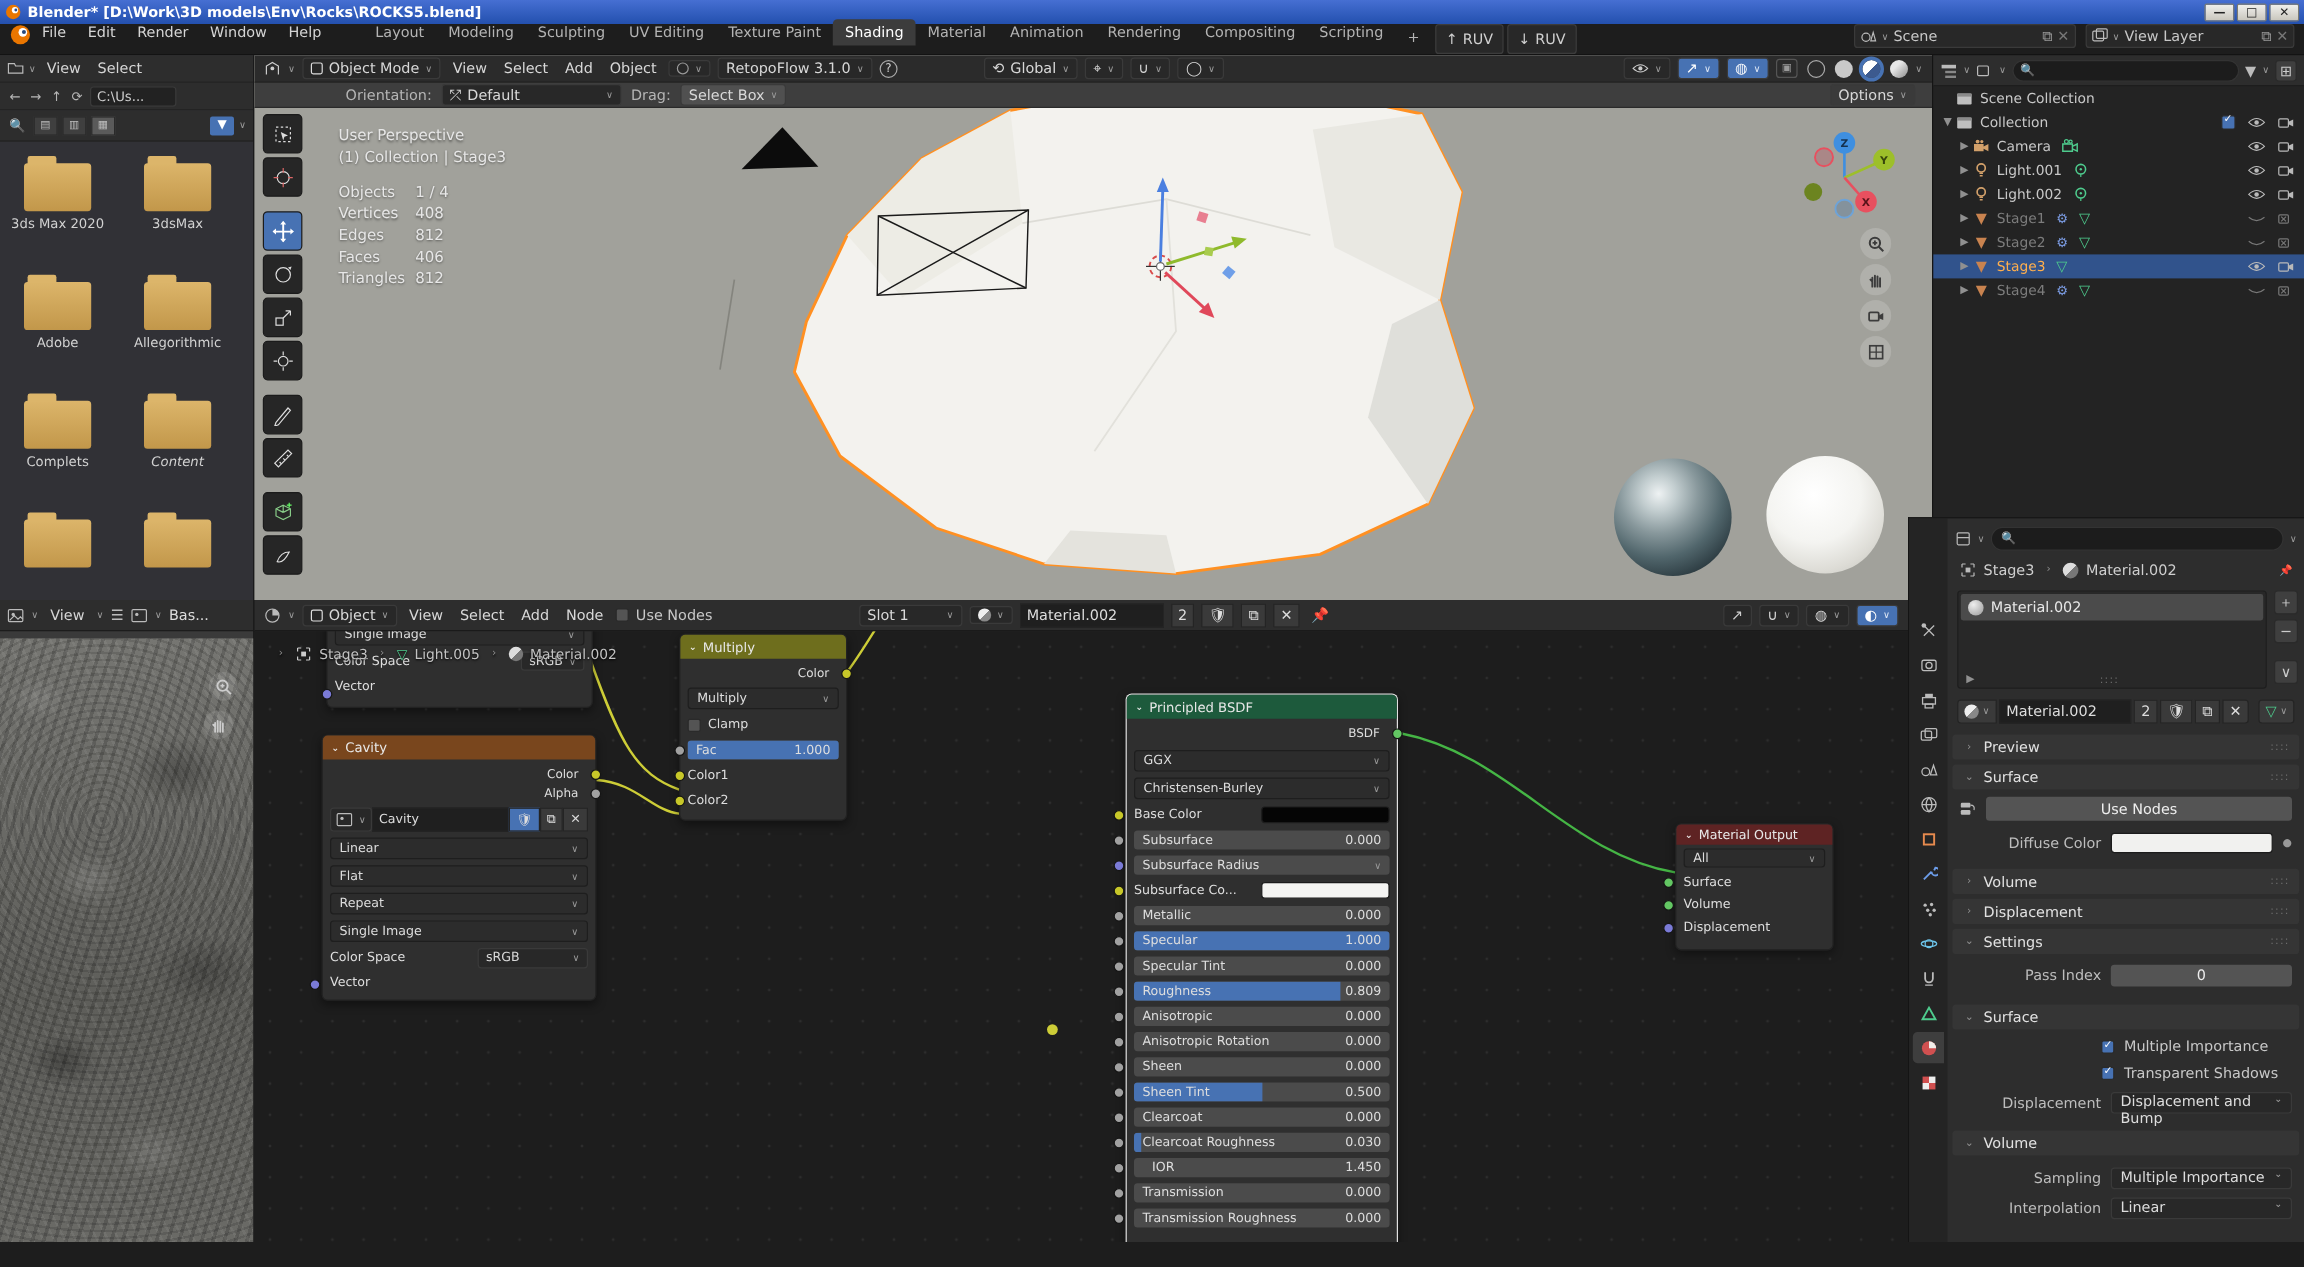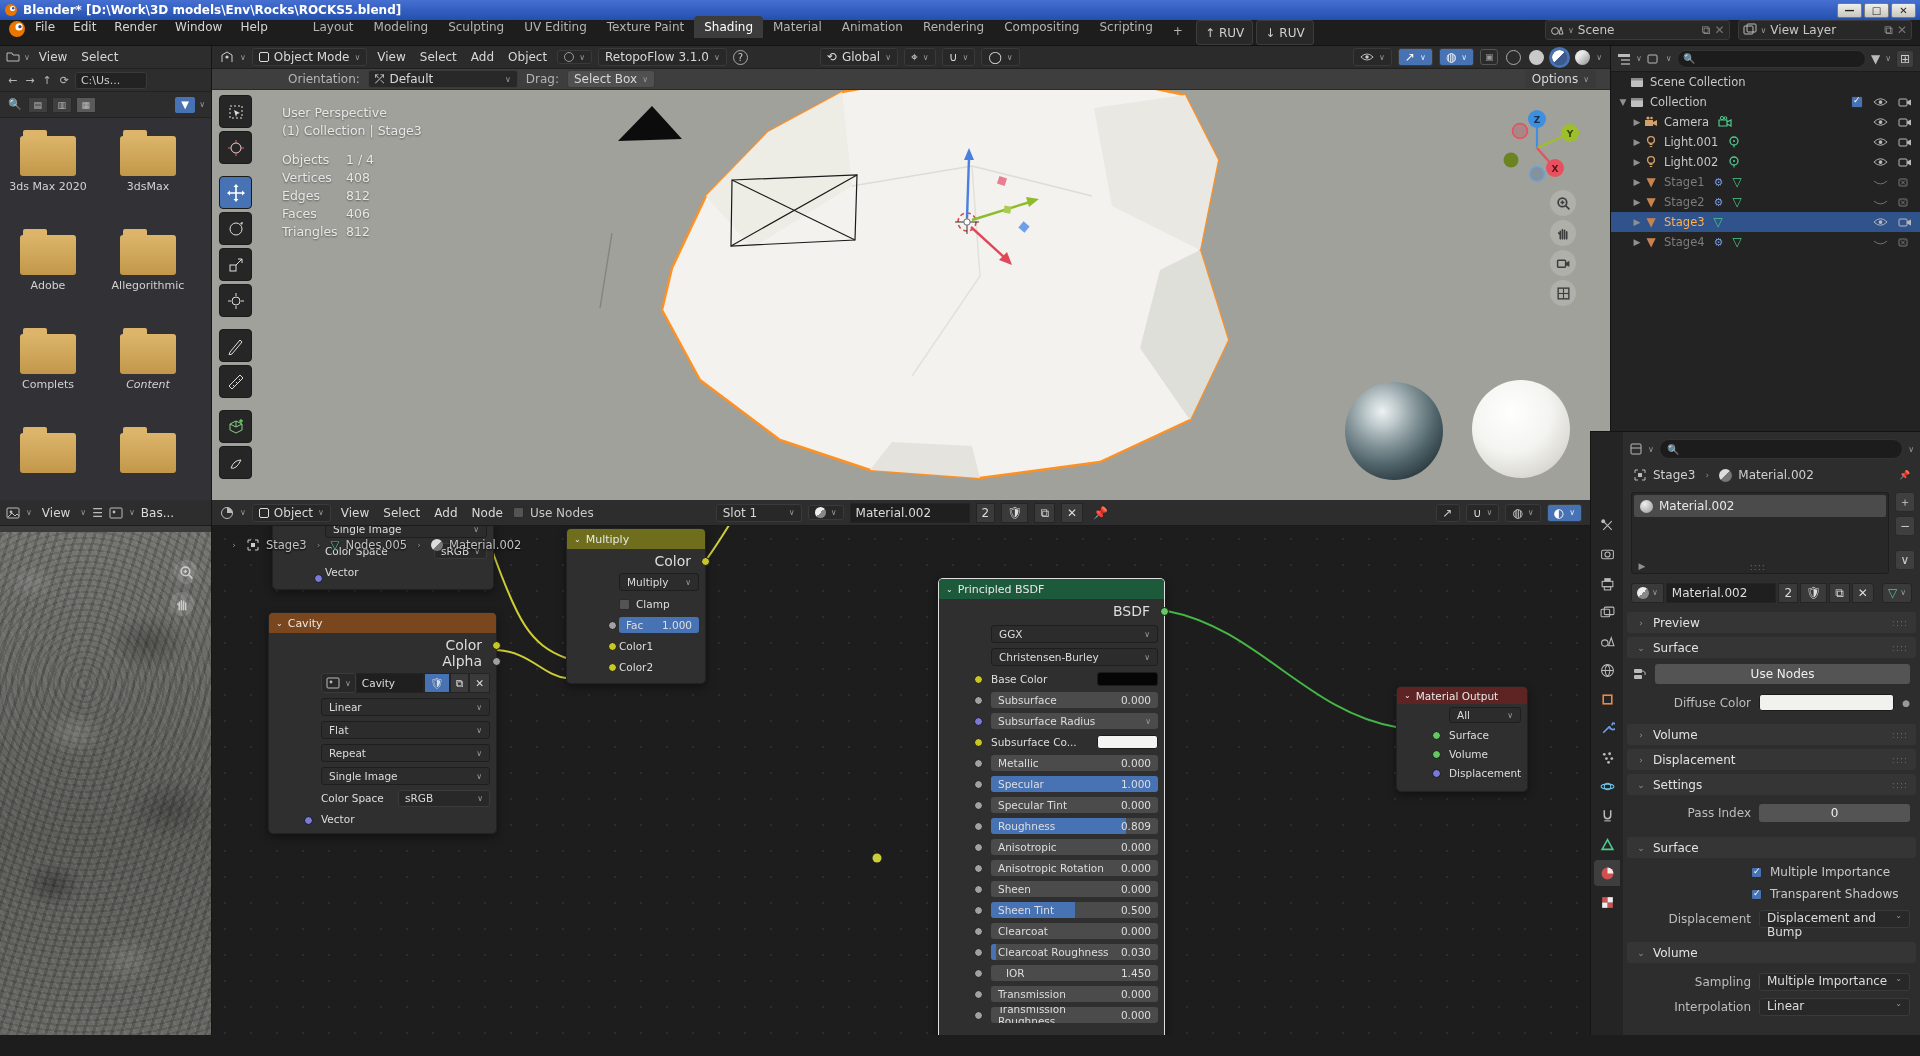--- a/index.html
+++ b/index.html
@@ -66,7 +66,7 @@
   .sh-header{position:absolute;left:0;top:0;width:100%;height:26px;background:#2d2d2d;border-bottom:1px solid #1a1a1a;display:flex;align-items:center;gap:6px;padding:0 8px;z-index:40;}
   .node{position:absolute;background:rgba(48,48,48,.97);border:1px solid #222;border-radius:5px;box-shadow:0 3px 8px rgba(0,0,0,.4);z-index:10;font-size:11px;}
   .node-hdr{height:20px;border-radius:4px 4px 0 0;display:flex;align-items:center;gap:5px;padding:0 7px;color:#e8e8e8;font-size:11px;}
-  .node .body{padding:4px 6px 6px 6px;position:relative;margin-left:46px;}
+  .node .body{padding:4px 6px 6px 6px;position:relative;}
   .sock{position:absolute;width:9px;height:9px;border-radius:50%;border:1px solid #151515;z-index:12;}
   .nrow{position:relative;height:16px;display:flex;align-items:center;margin-bottom:5px;font-size:10.5px;color:#dedede;}
   .nrow .slider{position:relative;flex:1;height:16px;background:#4b4b4b;border-radius:3px;overflow:hidden;display:flex;align-items:center;padding:0 7px;}

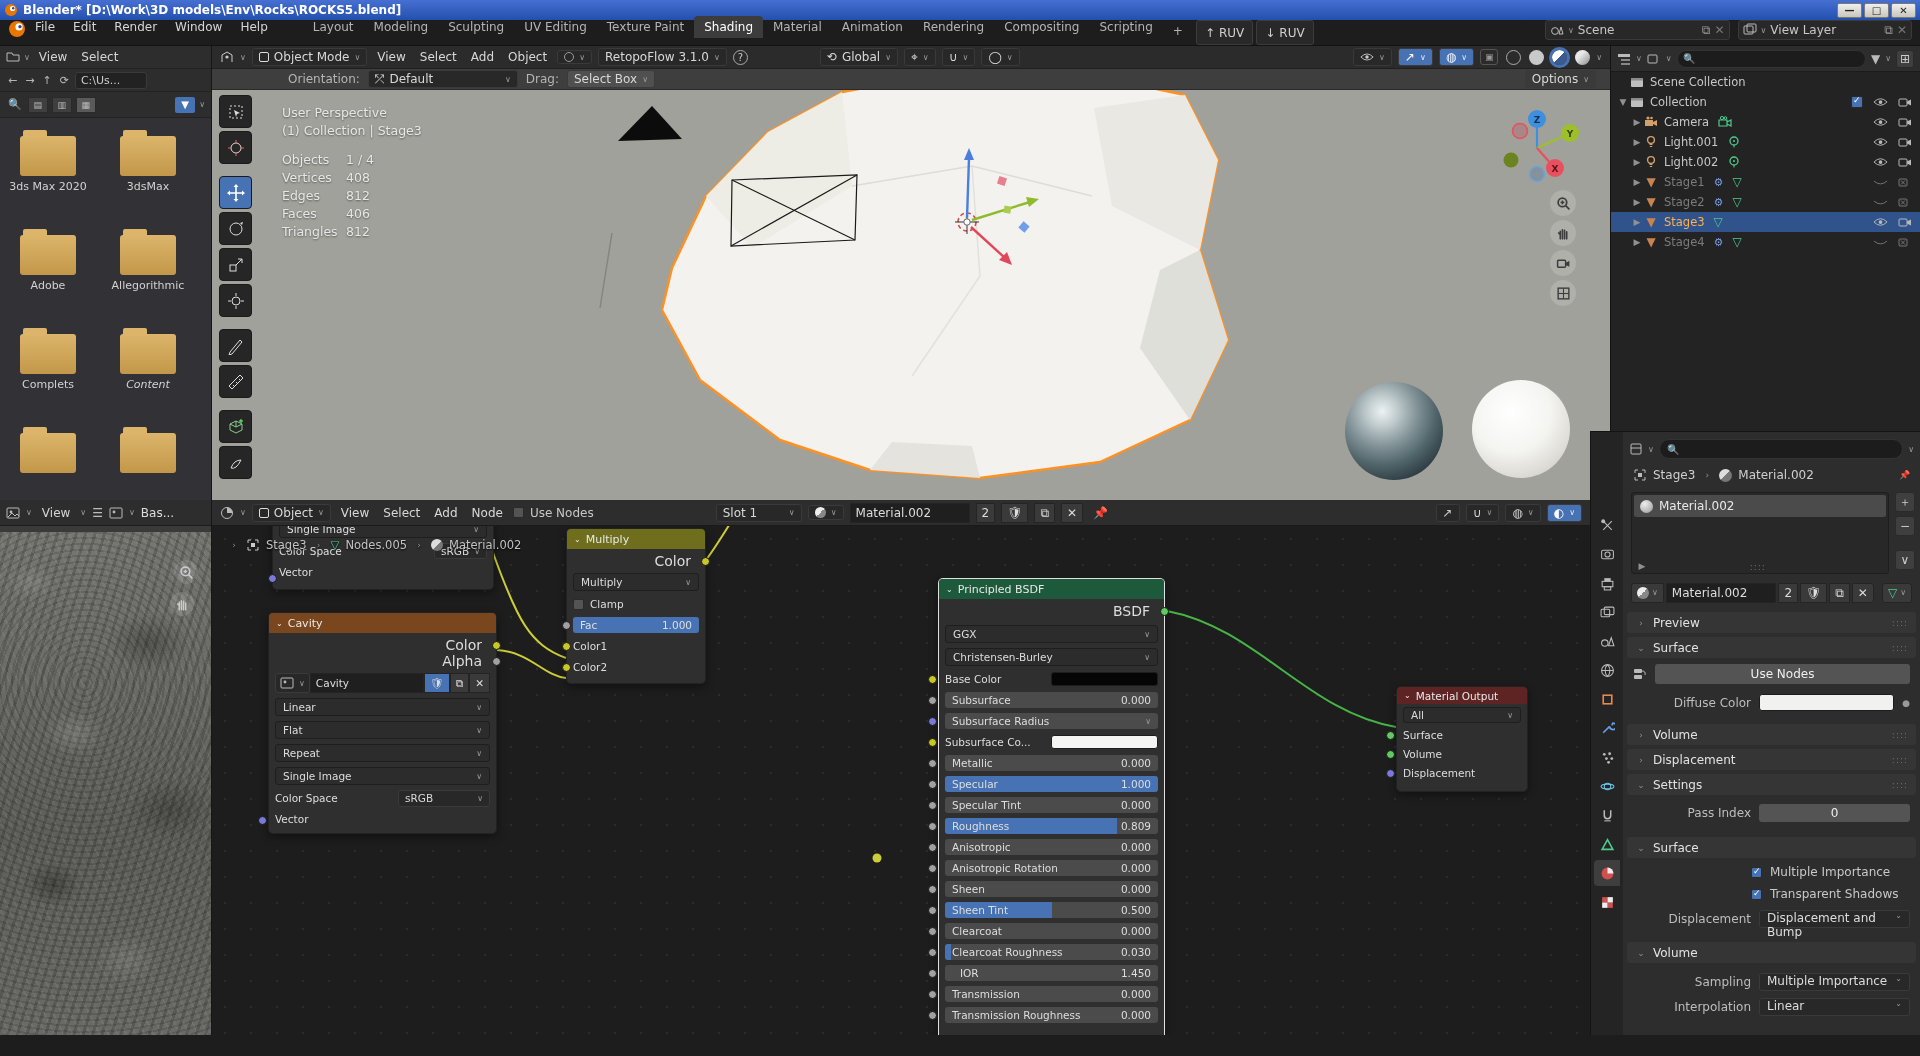--- a/index.html
+++ b/index.html
@@ -1108,7 +1108,7 @@
       <span>Stage3</span>
       <span class="tri">›</span>
       <span style="color:#4ecb8d">▽</span>
-      <span>Nodes.005</span>
+      <span>Light.005</span>
       <span class="tri">›</span>
       <span style="width:12px;height:12px;border-radius:50%;background:linear-gradient(135deg,#ddd 50%,#777 50%);display:inline-block"></span>
       <span>Material.002</span>

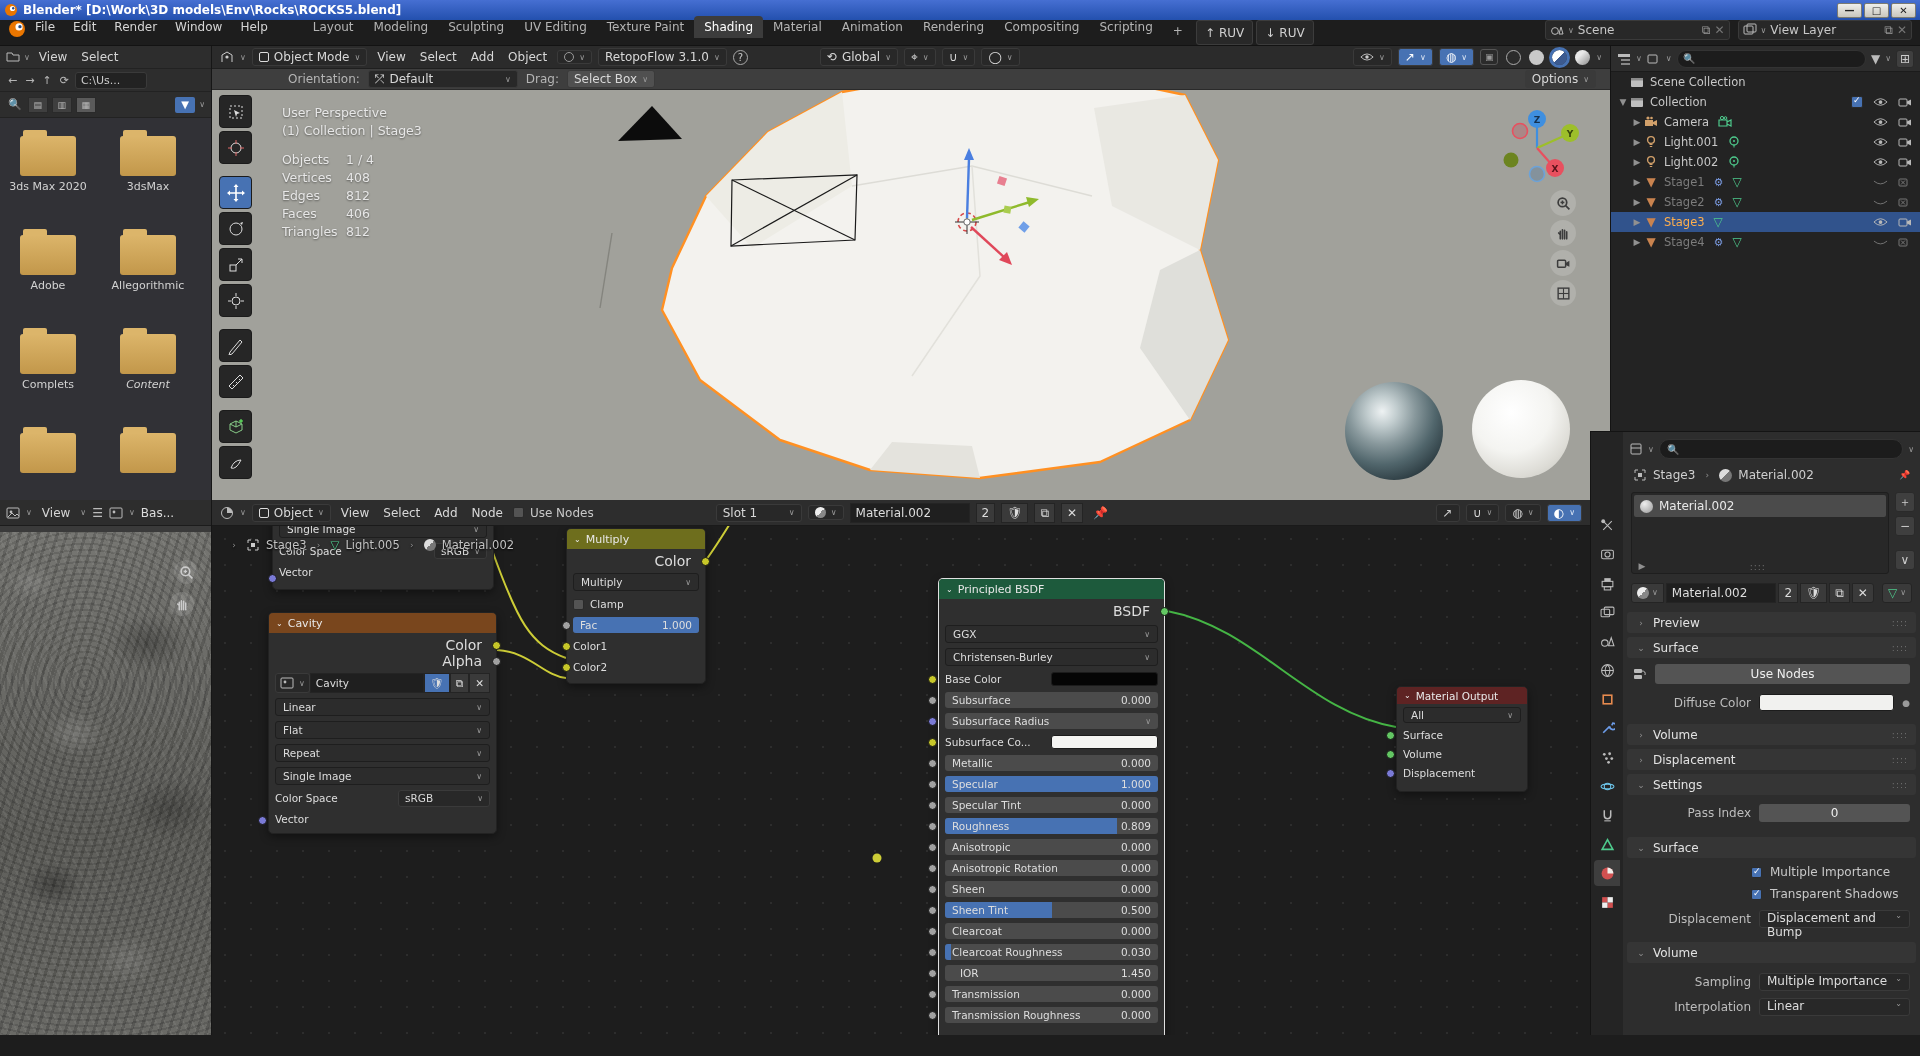--- a/index.html
+++ b/index.html
@@ -75,7 +75,7 @@
   .nrow .val{margin-left:auto;}
   .ndd{height:18px;background:#2c2c2c;border:1px solid #1e1e1e;border-radius:3px;display:flex;align-items:center;padding:0 7px;color:#ddd;margin-bottom:5px;font-size:10.5px;}
   .ndd .caret{margin-left:auto;}
-  .outrow{height:16px;display:flex;justify-content:flex-end;align-items:center;padding:0 8px;color:#ddd;font-size:14px;position:relative;}
+  .outrow{height:16px;display:flex;justify-content:flex-end;align-items:center;padding:0 8px;color:#ddd;font-size:10px;position:relative;}
   .swatch{flex:1;height:14px;border-radius:3px;border:1px solid #1c1c1c;}
   .bcrumb{position:absolute;left:16px;top:38px;z-index:20;display:flex;align-items:center;gap:6px;color:#c3c3c3;font-size:11.5px;text-shadow:0 1px 2px #000;}
 

